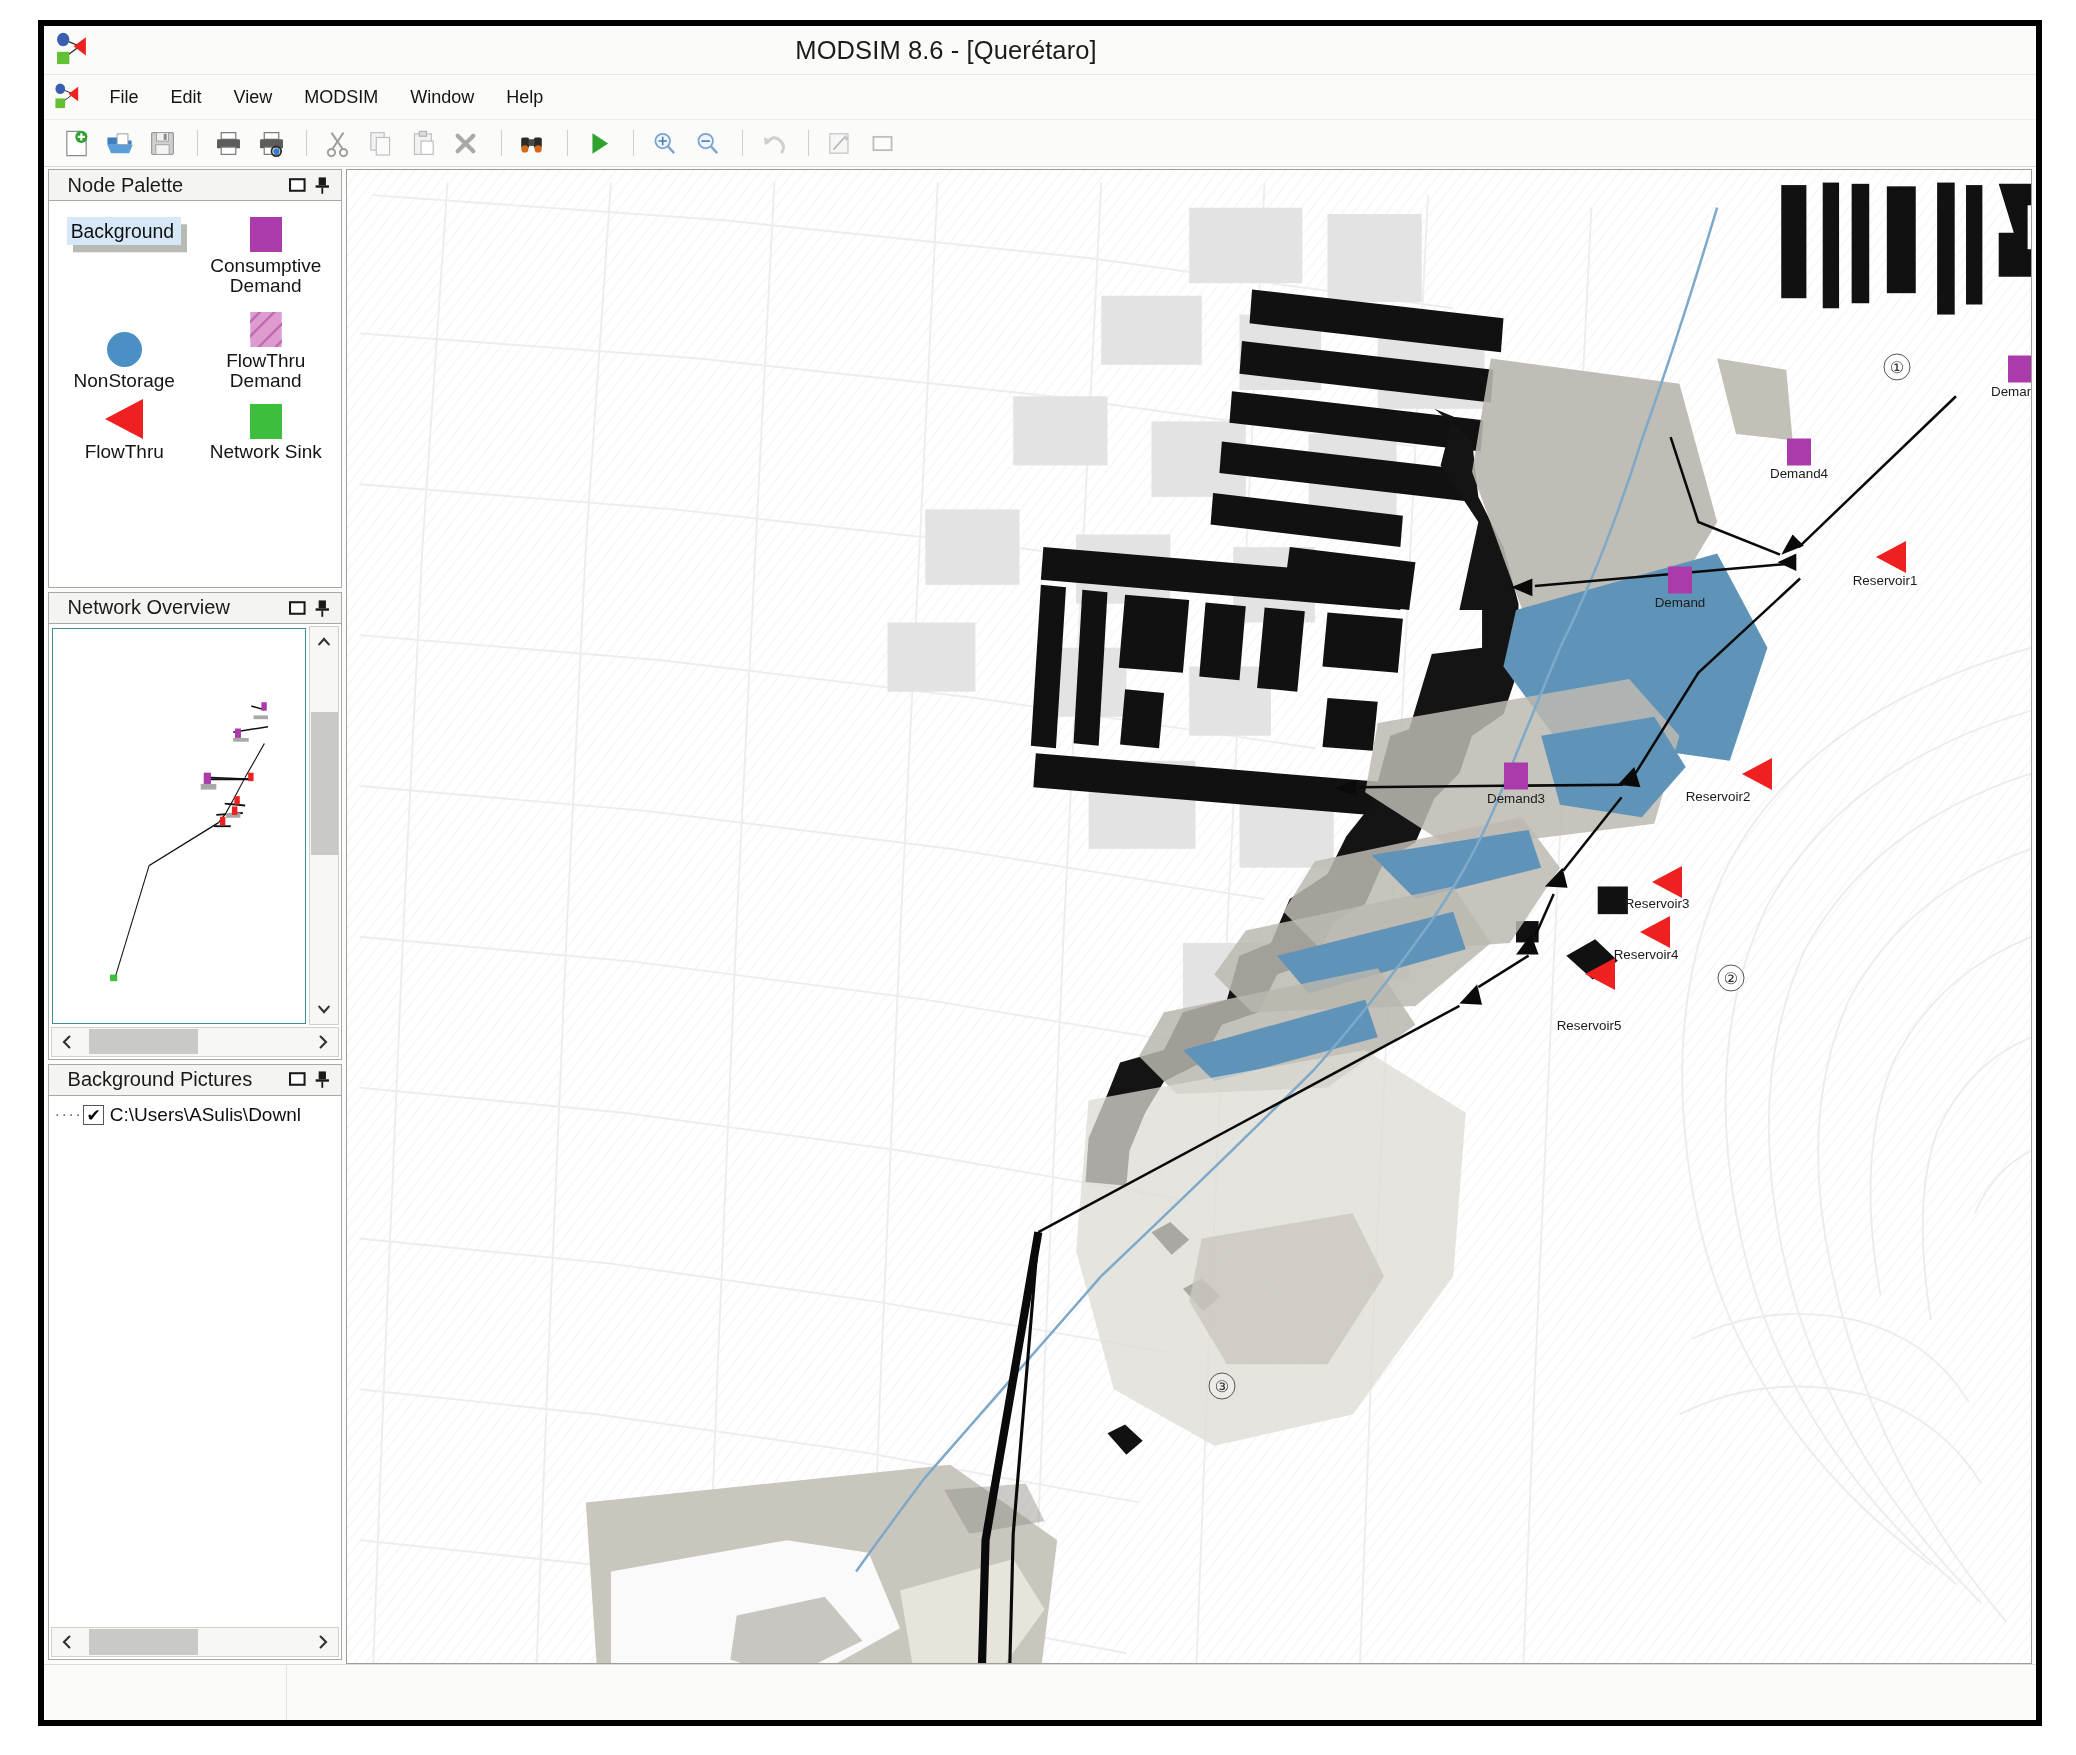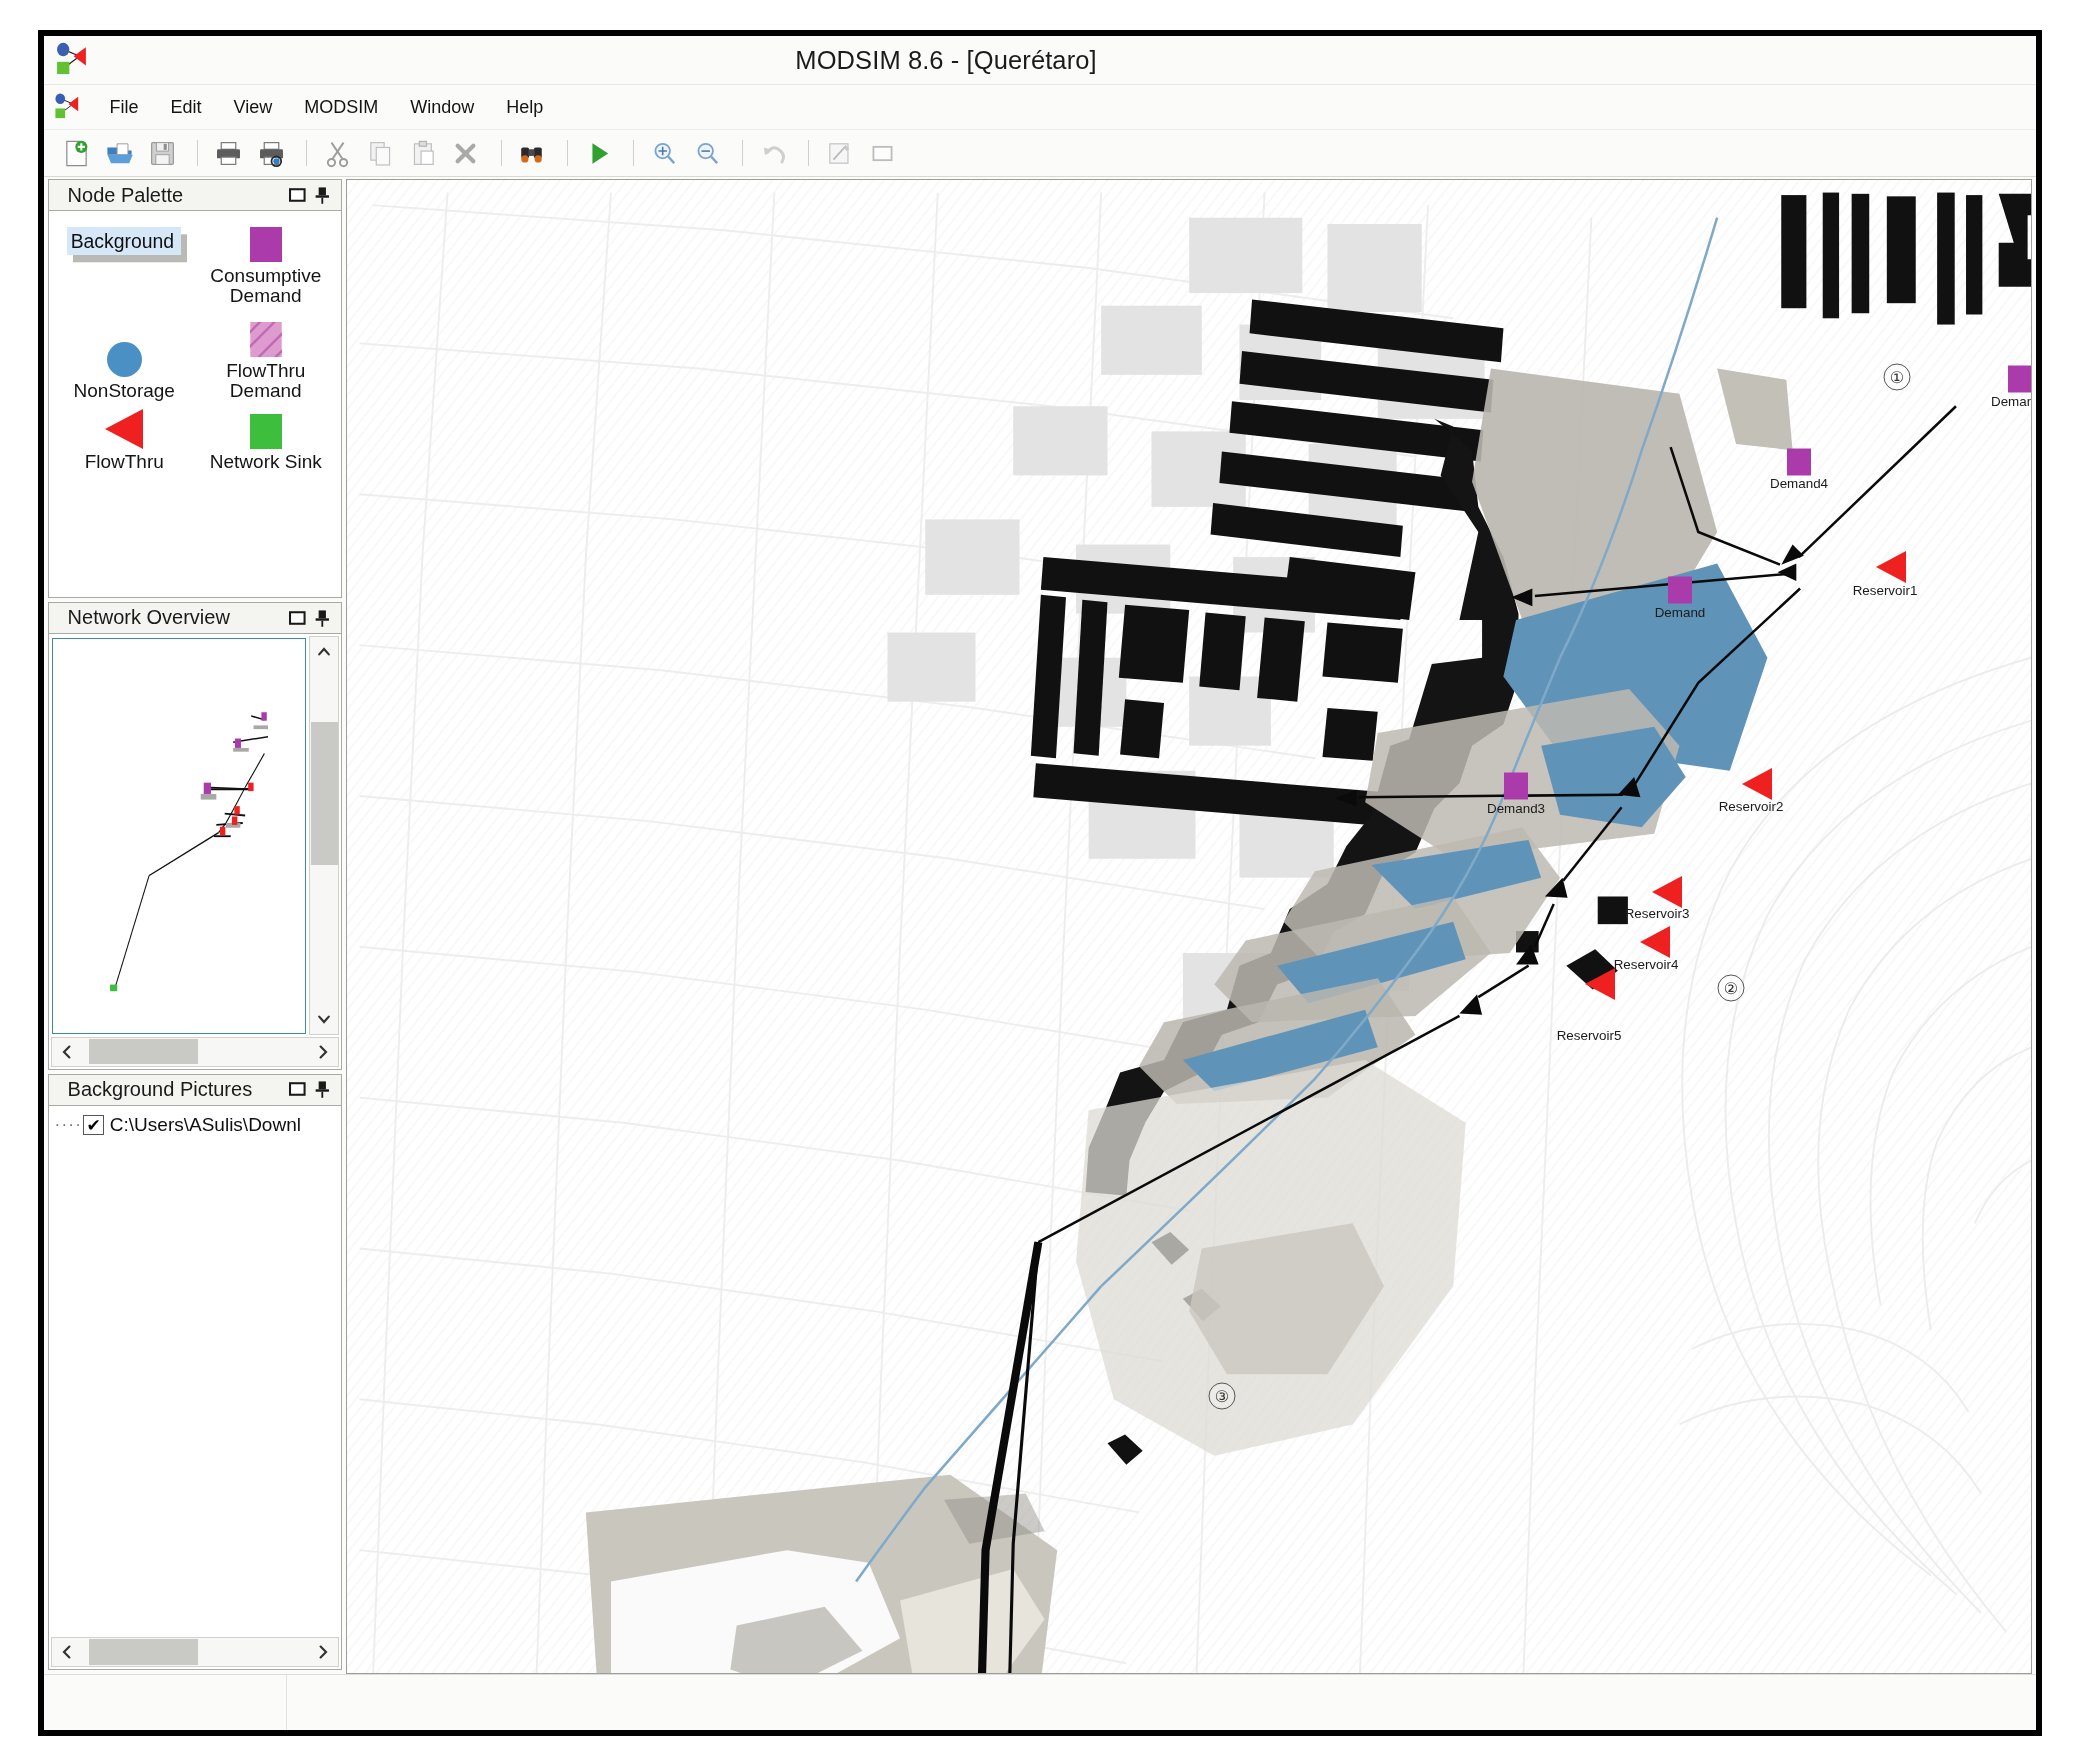--- a/index.html
+++ b/index.html
@@ -18,7 +18,7 @@
     width:2004px; height:1706px;
     border:6.7px solid #000000;
     background:#fbfbf9;
-    display:flex; flex-direction:column;margin-top:10px;
+    display:flex; flex-direction:column;
   }
 
   

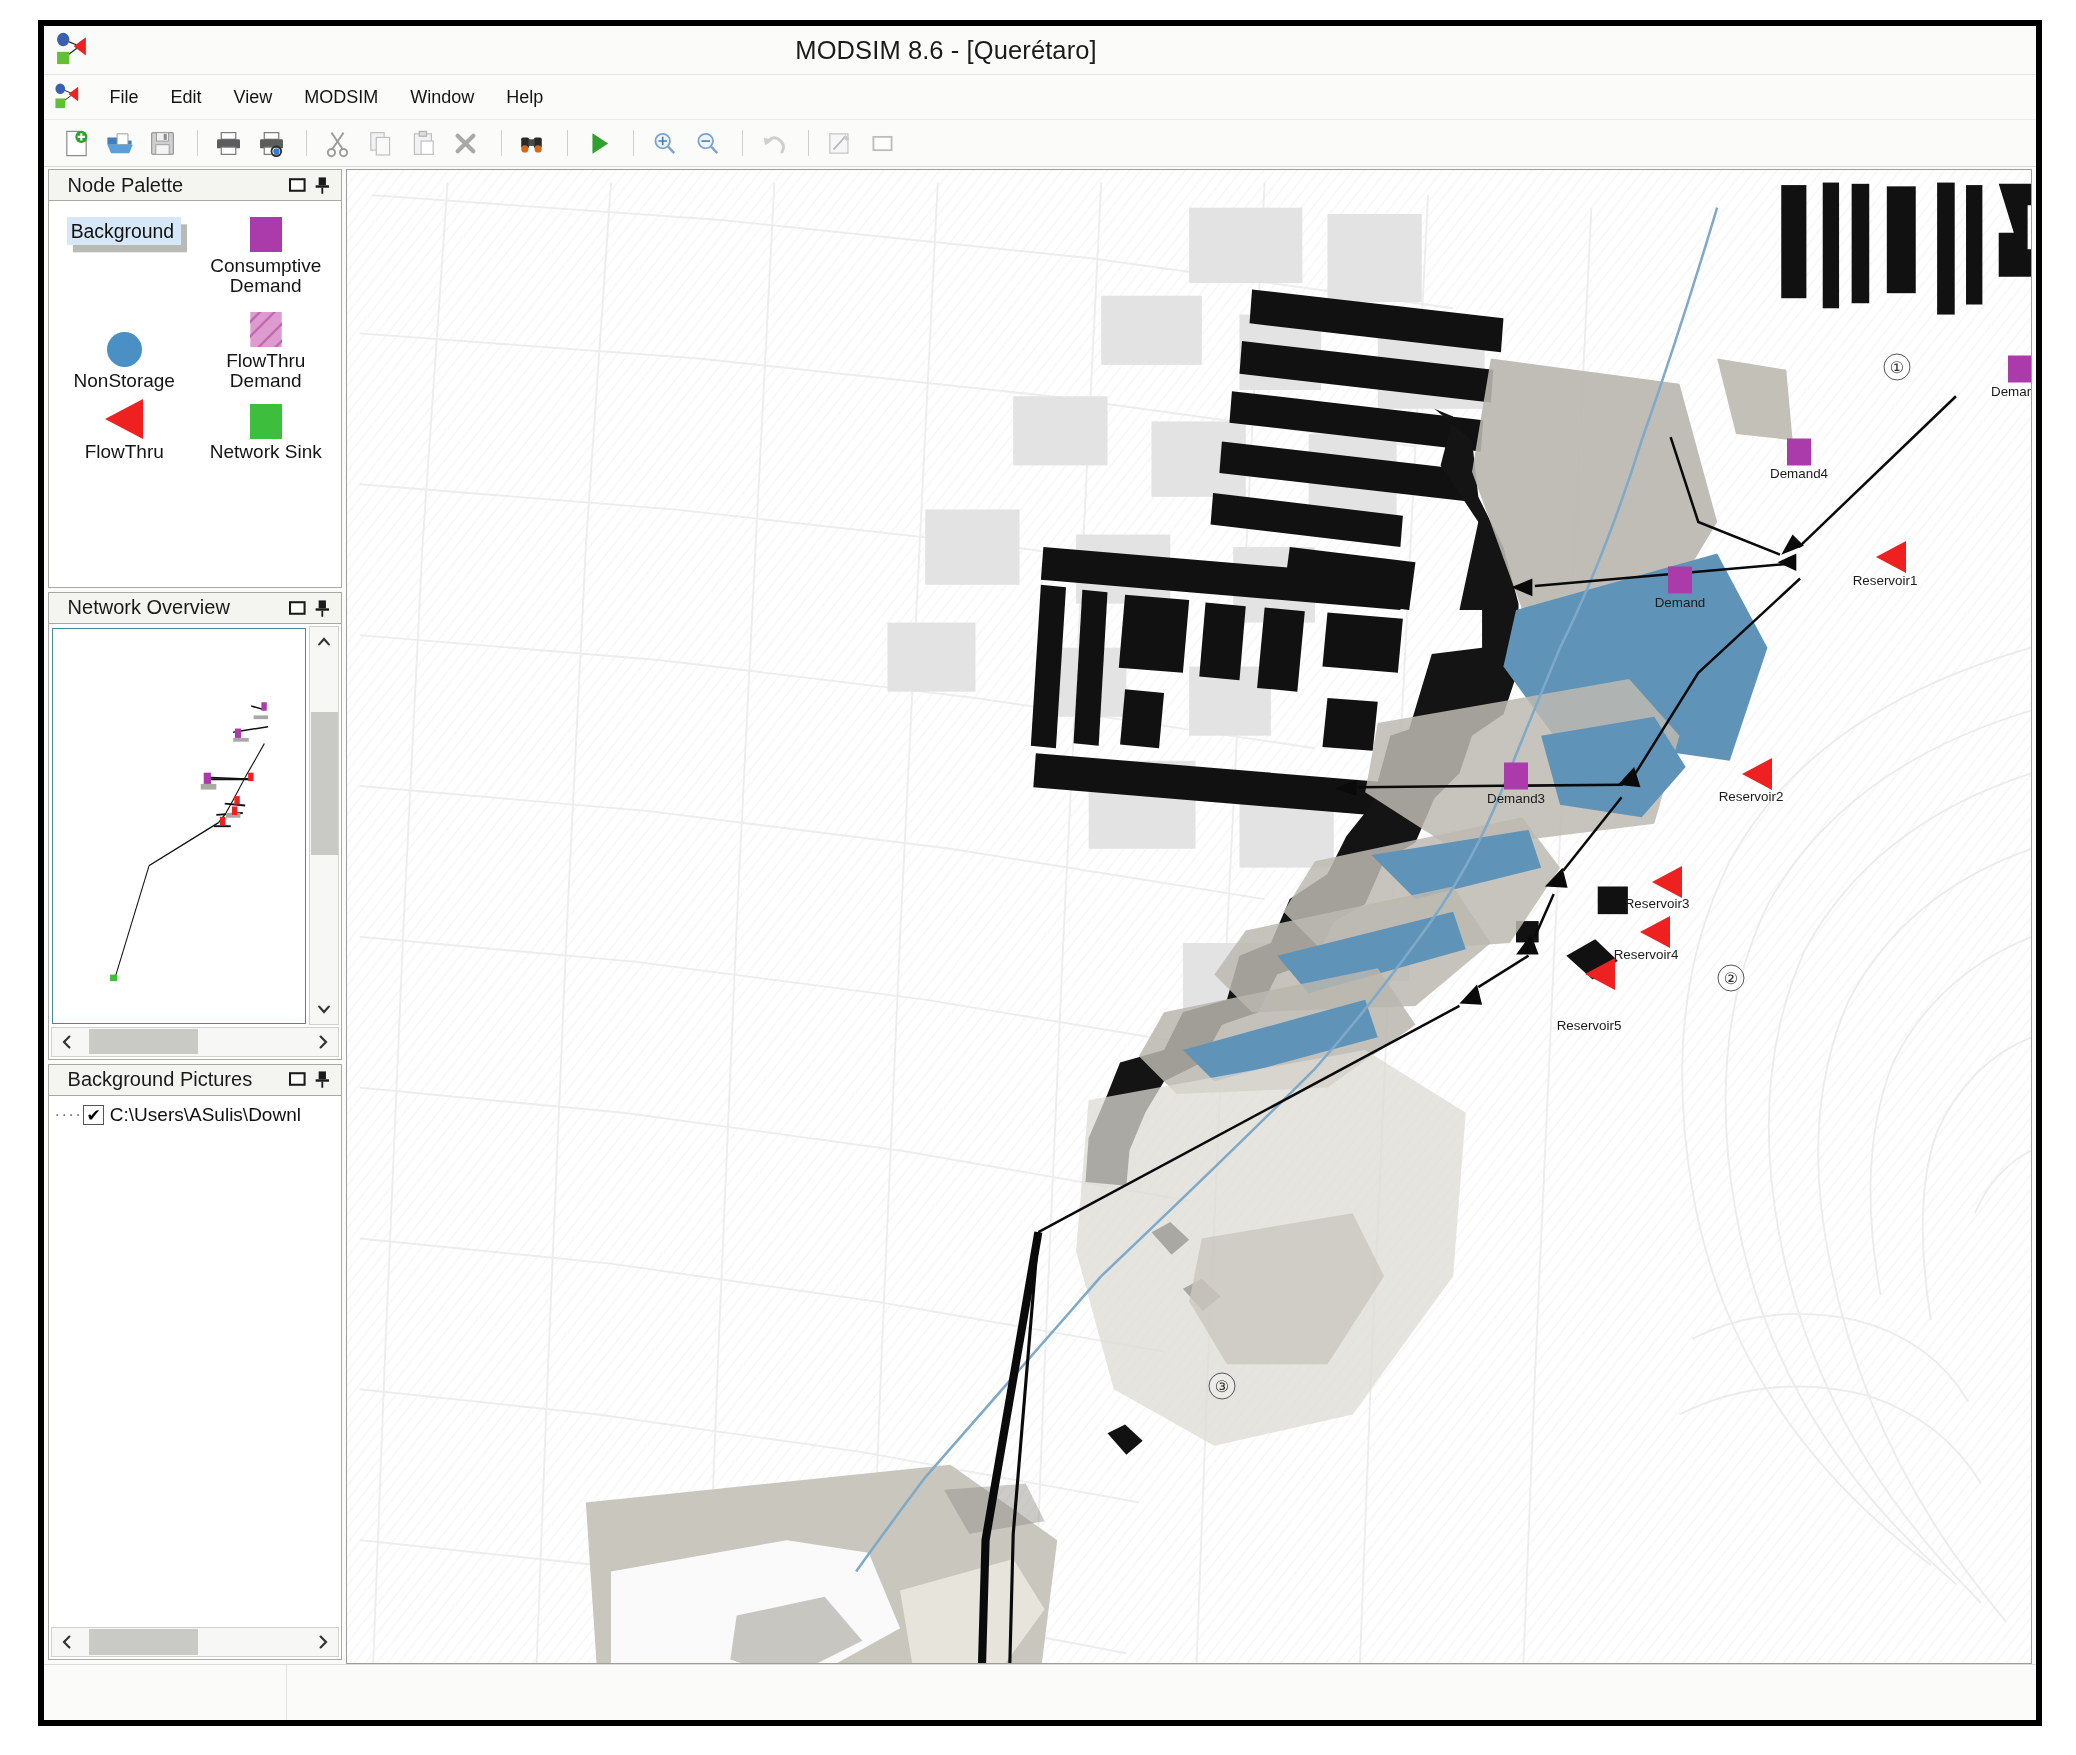--- a/index.html
+++ b/index.html
@@ -785,7 +785,7 @@
         <div class="nodelabel" style="left:1169px;top:621px">Demand3</div>
 
         <div class="nodeshape node-res" style="left:1410px;top:604px"></div>
-        <div class="nodelabel" style="left:1404px;top:619px">Reservoir2</div>
+        <div class="nodelabel" style="left:1371px;top:619px">Reservoir2</div>
 
         <div class="nodeshape node-res" style="left:1320px;top:712px"></div>
         <div class="nodelabel" style="left:1310px;top:726px">Reservoir3</div>

